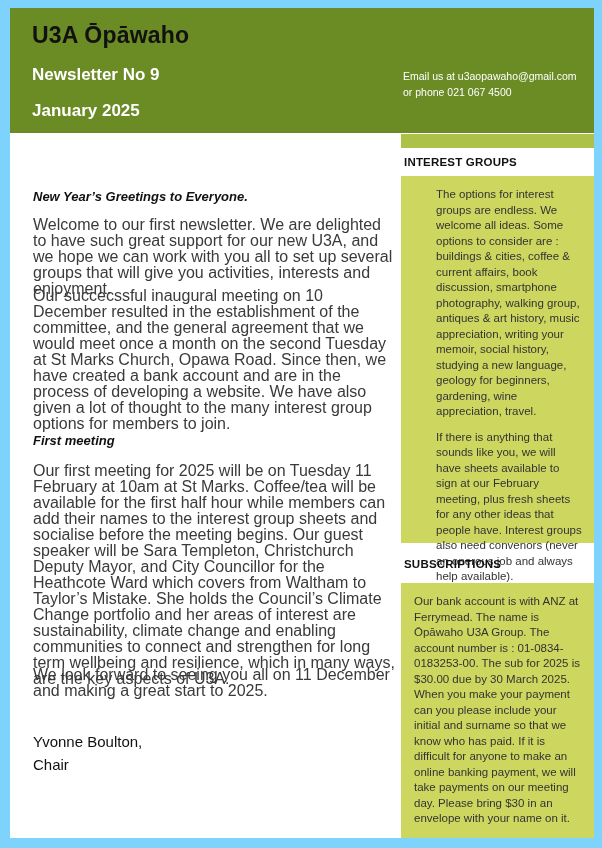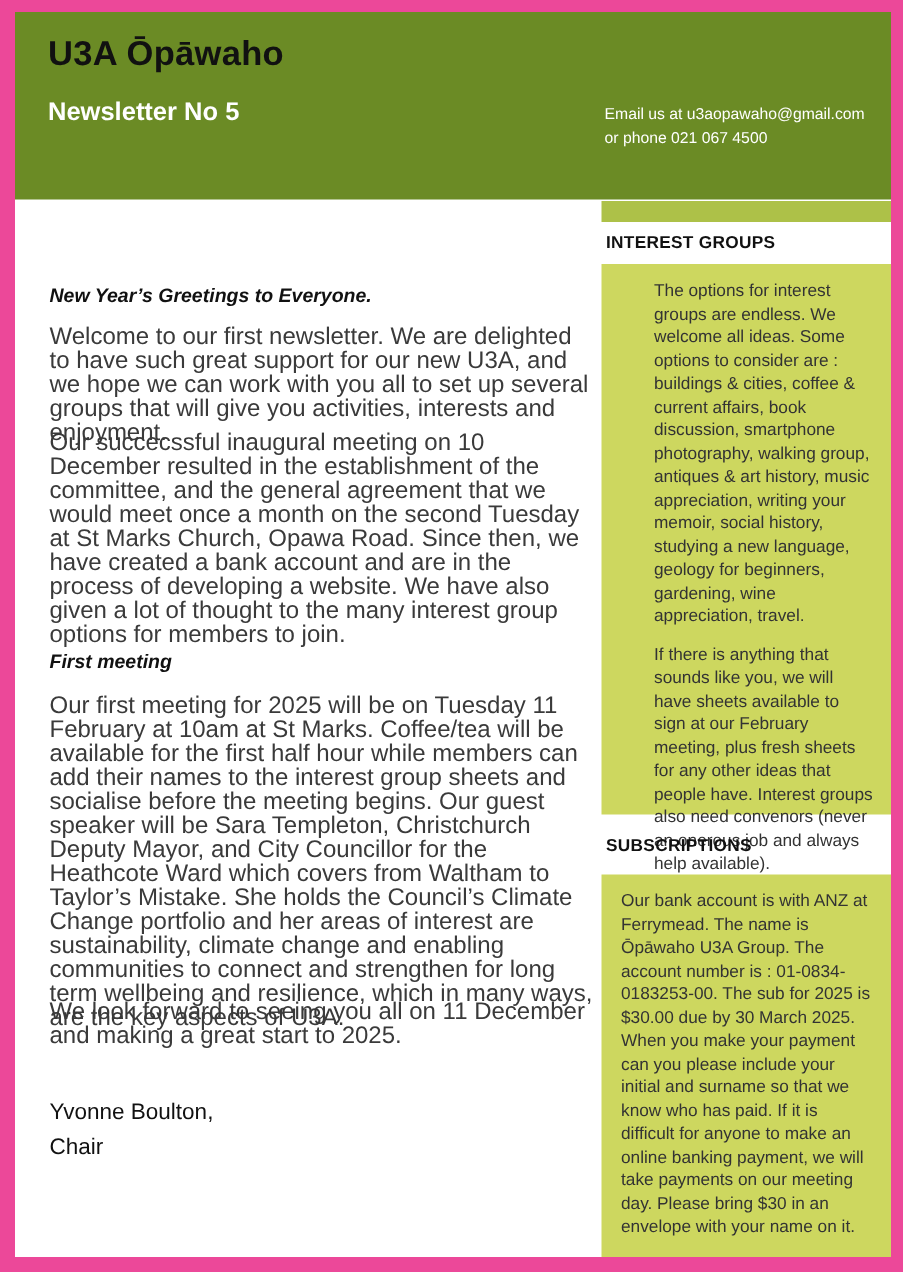--- a/index.html
+++ b/index.html
@@ -11,7 +11,7 @@
   .page {
     position: relative;
     width: 602px; height: 848px;
-    background: #ec4899;
+    background: #7dd3fc;
     overflow: hidden;
   }
   .paper {

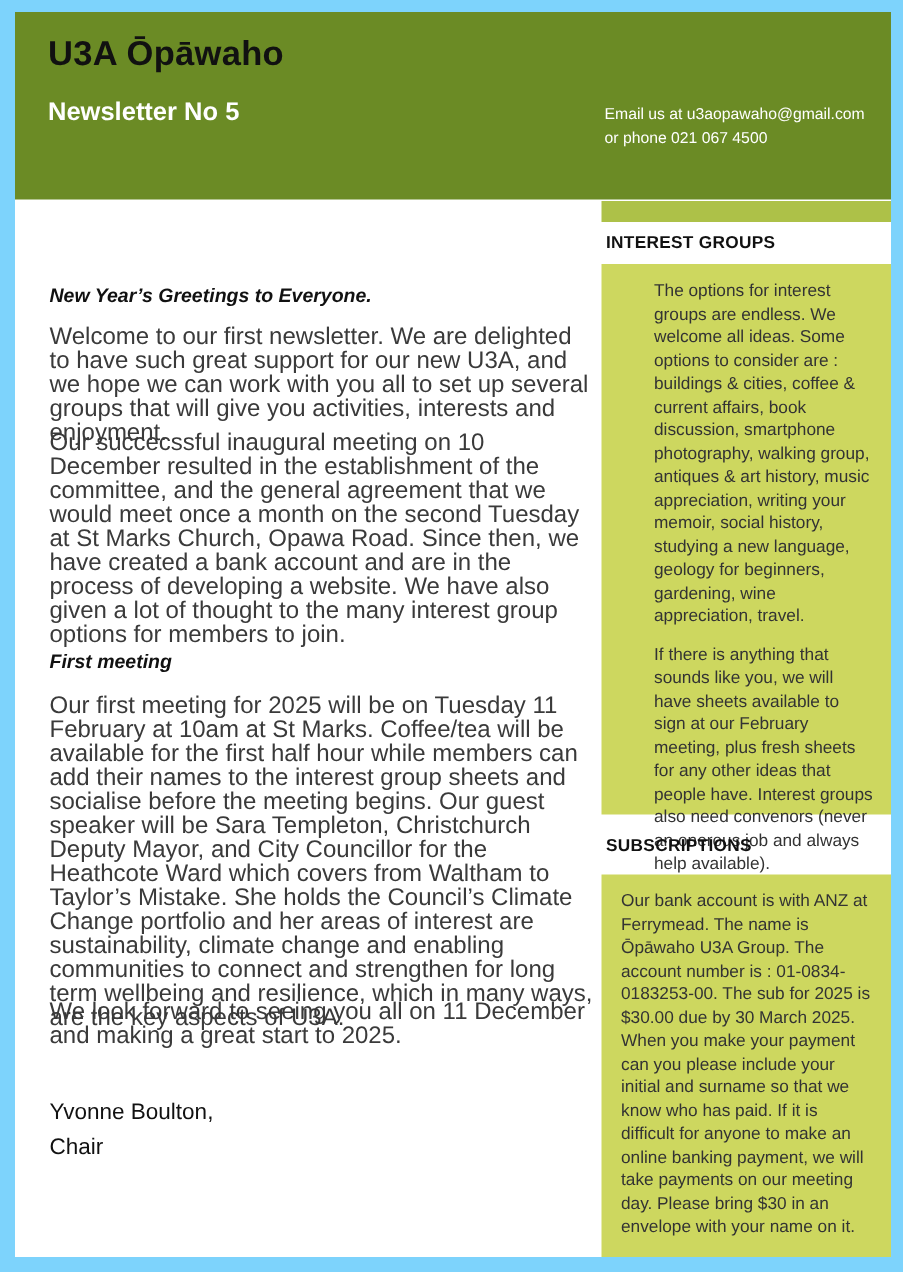--- a/index.html
+++ b/index.html
@@ -104,7 +104,7 @@
 
     <header class="masthead">
       <h1 class="org-title">U3A Ōpāwaho</h1>
-      <div class="masthead-sub newsletter-no">Newsletter No 5</div>
+      <div class="masthead-sub newsletter-no">Newsletter No 9</div>
       <div class="contact">
         <div>Email us at u3aopawaho@gmail.com</div>
         <div>or phone 021 067 4500</div>

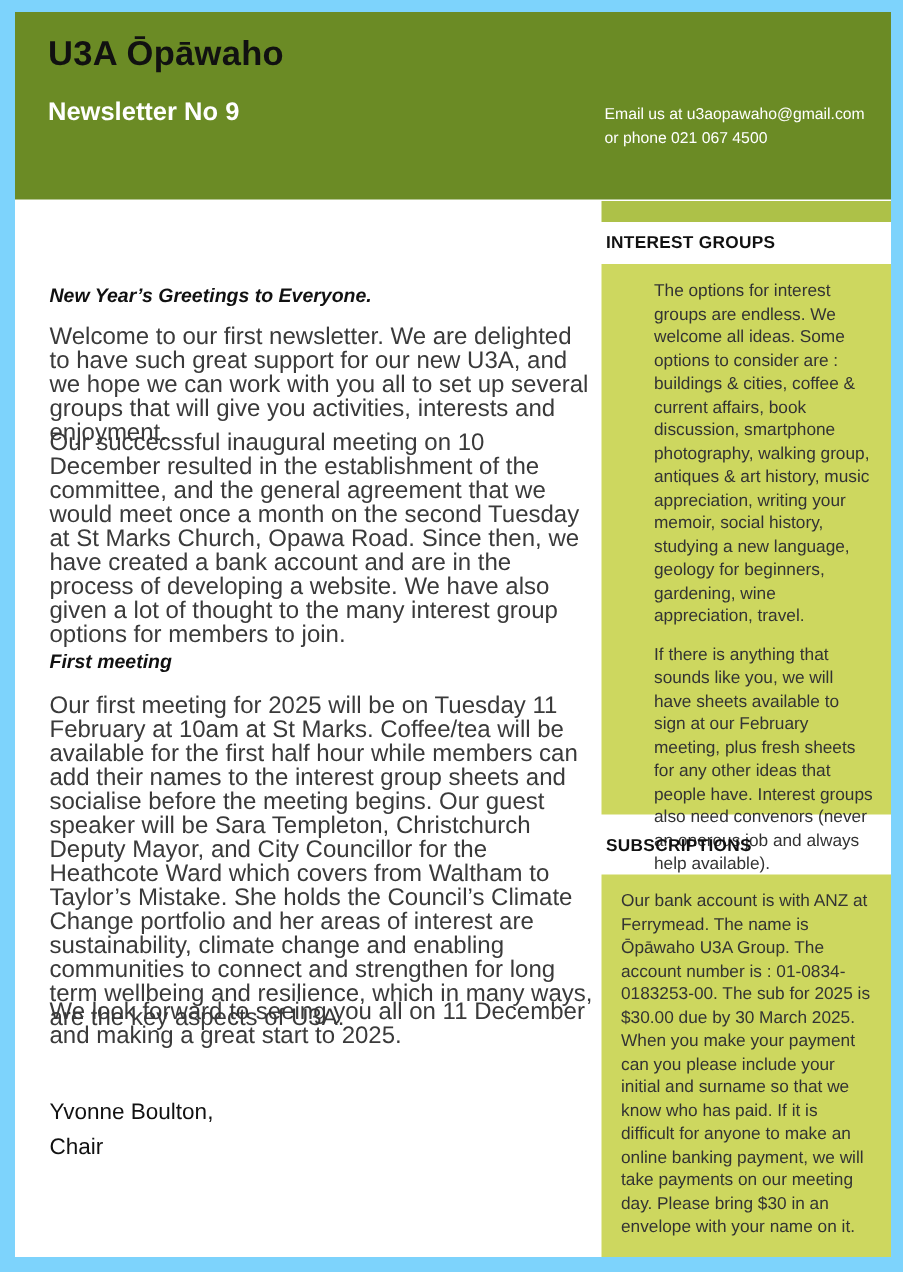--- a/index.html
+++ b/index.html
@@ -105,6 +105,7 @@
     <header class="masthead">
       <h1 class="org-title">U3A Ōpāwaho</h1>
       <div class="masthead-sub newsletter-no">Newsletter No 9</div>
+      <div class="masthead-sub issue-date">January 2025</div>
       <div class="contact">
         <div>Email us at u3aopawaho@gmail.com</div>
         <div>or phone 021 067 4500</div>

